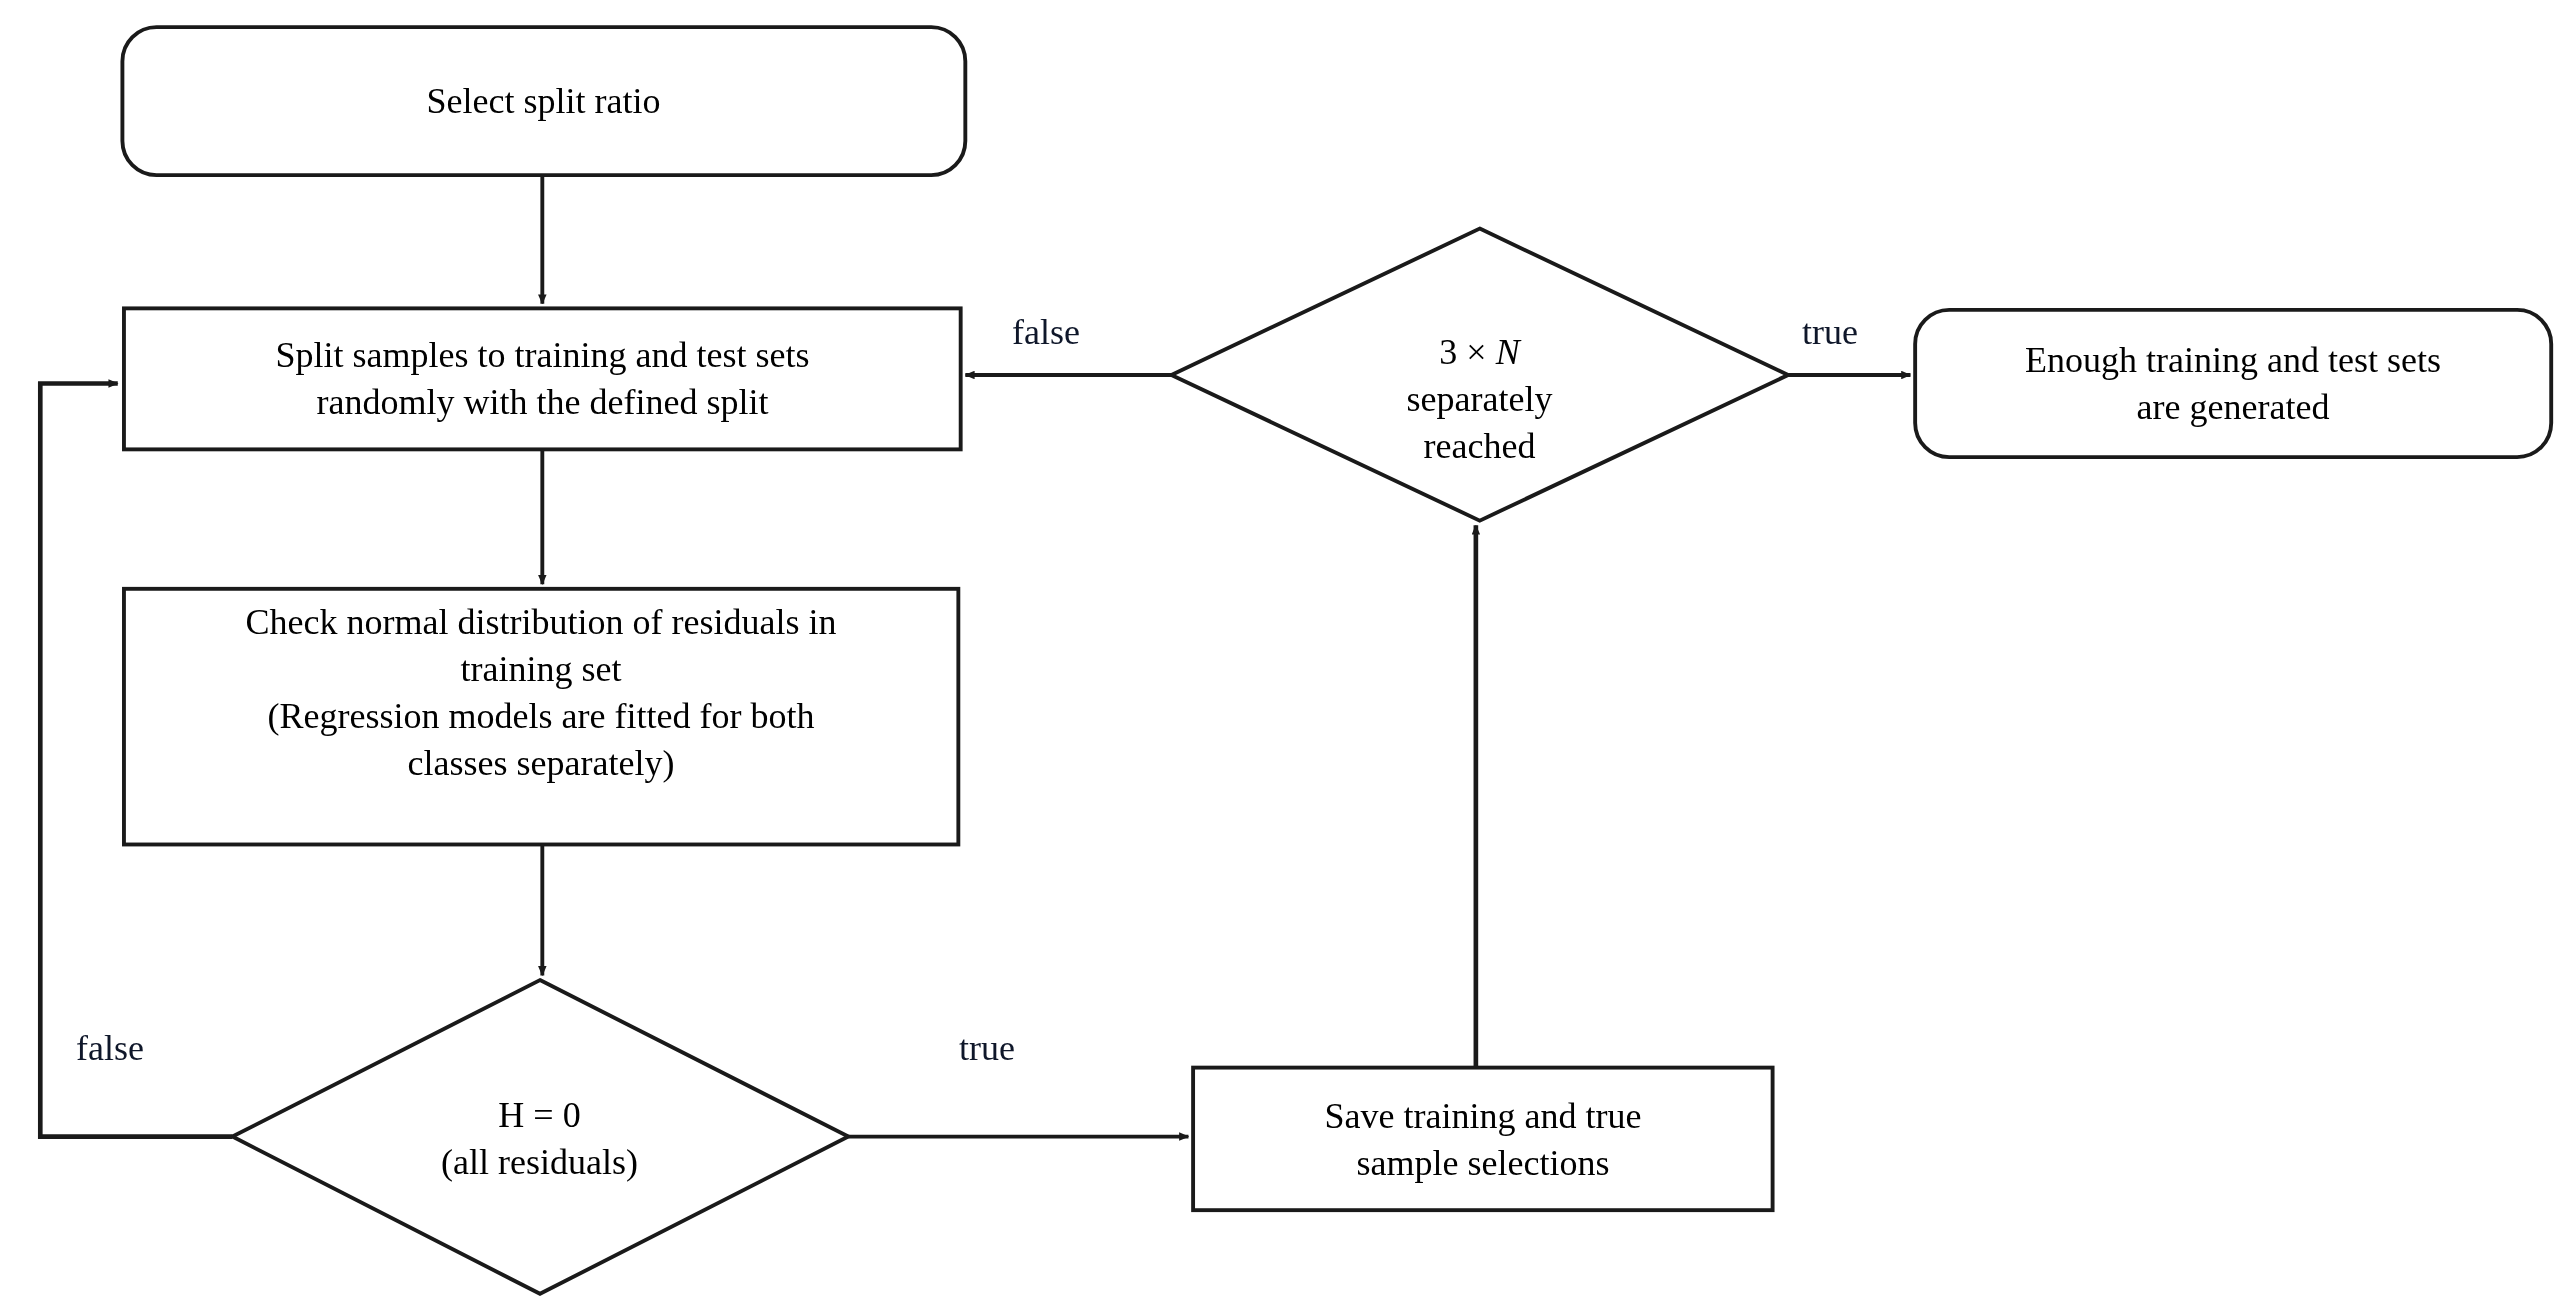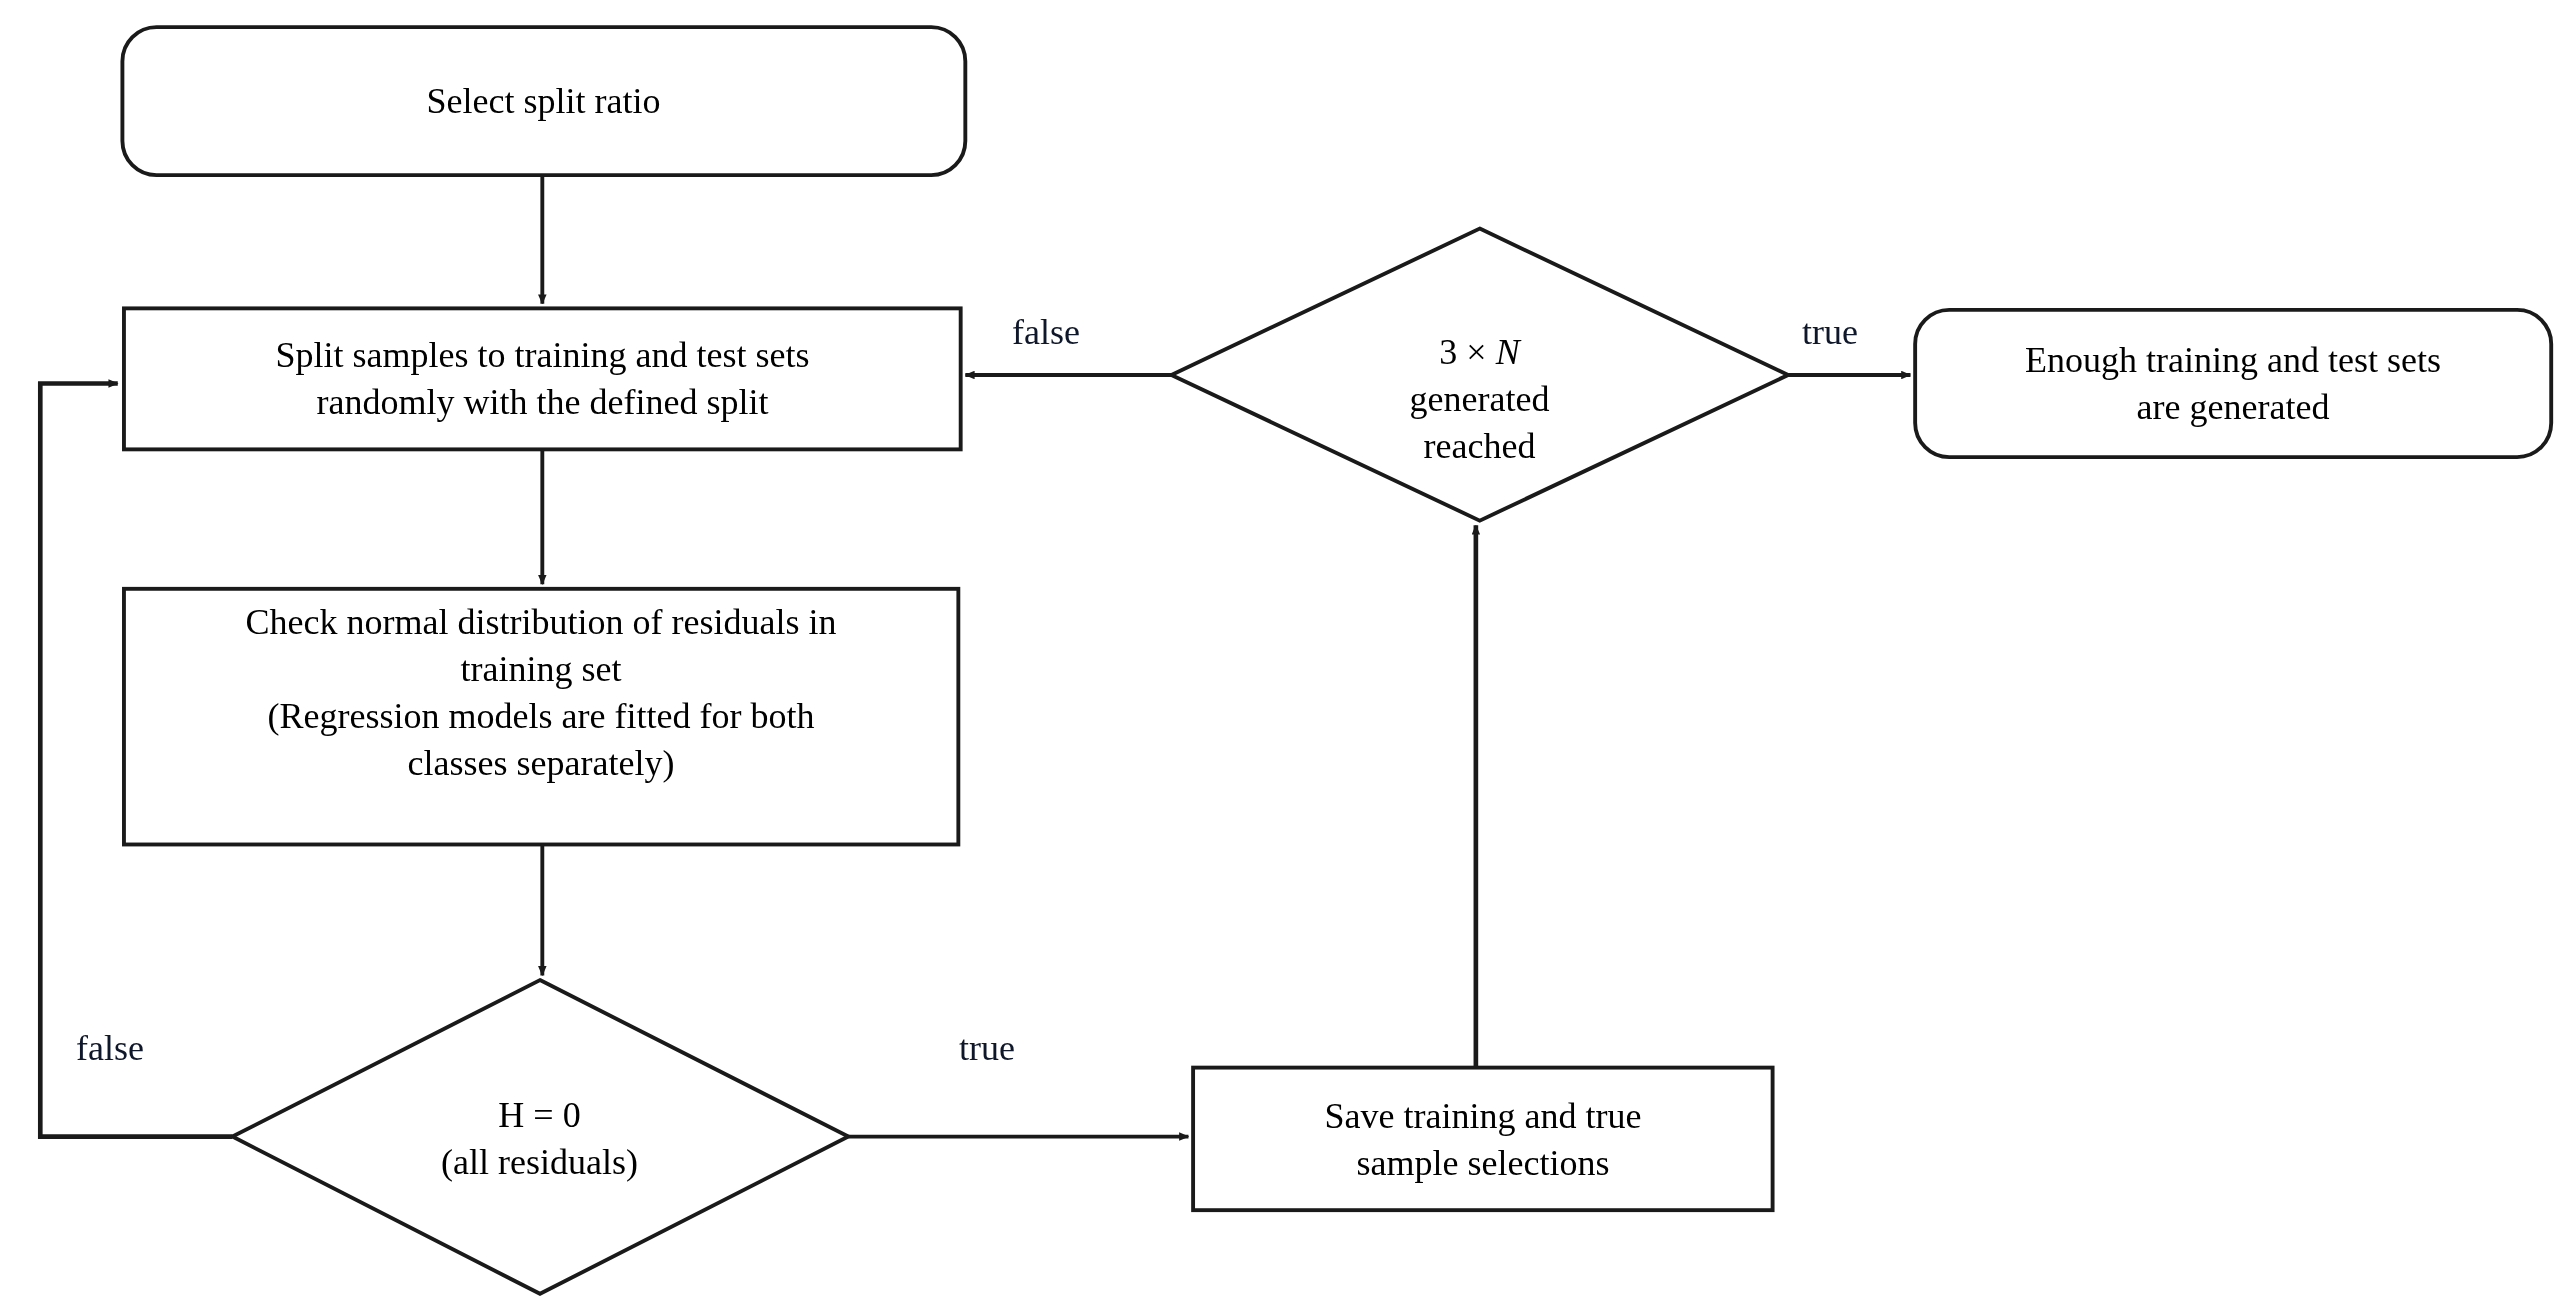--- a/index.html
+++ b/index.html
@@ -108,7 +108,7 @@
     <div>
       <span>3 × </span><span class="italic-var">N</span>
     </div>
-    <div>generated</div>
+    <div>separately</div>
     <div>reached</div>
   </div>
 

